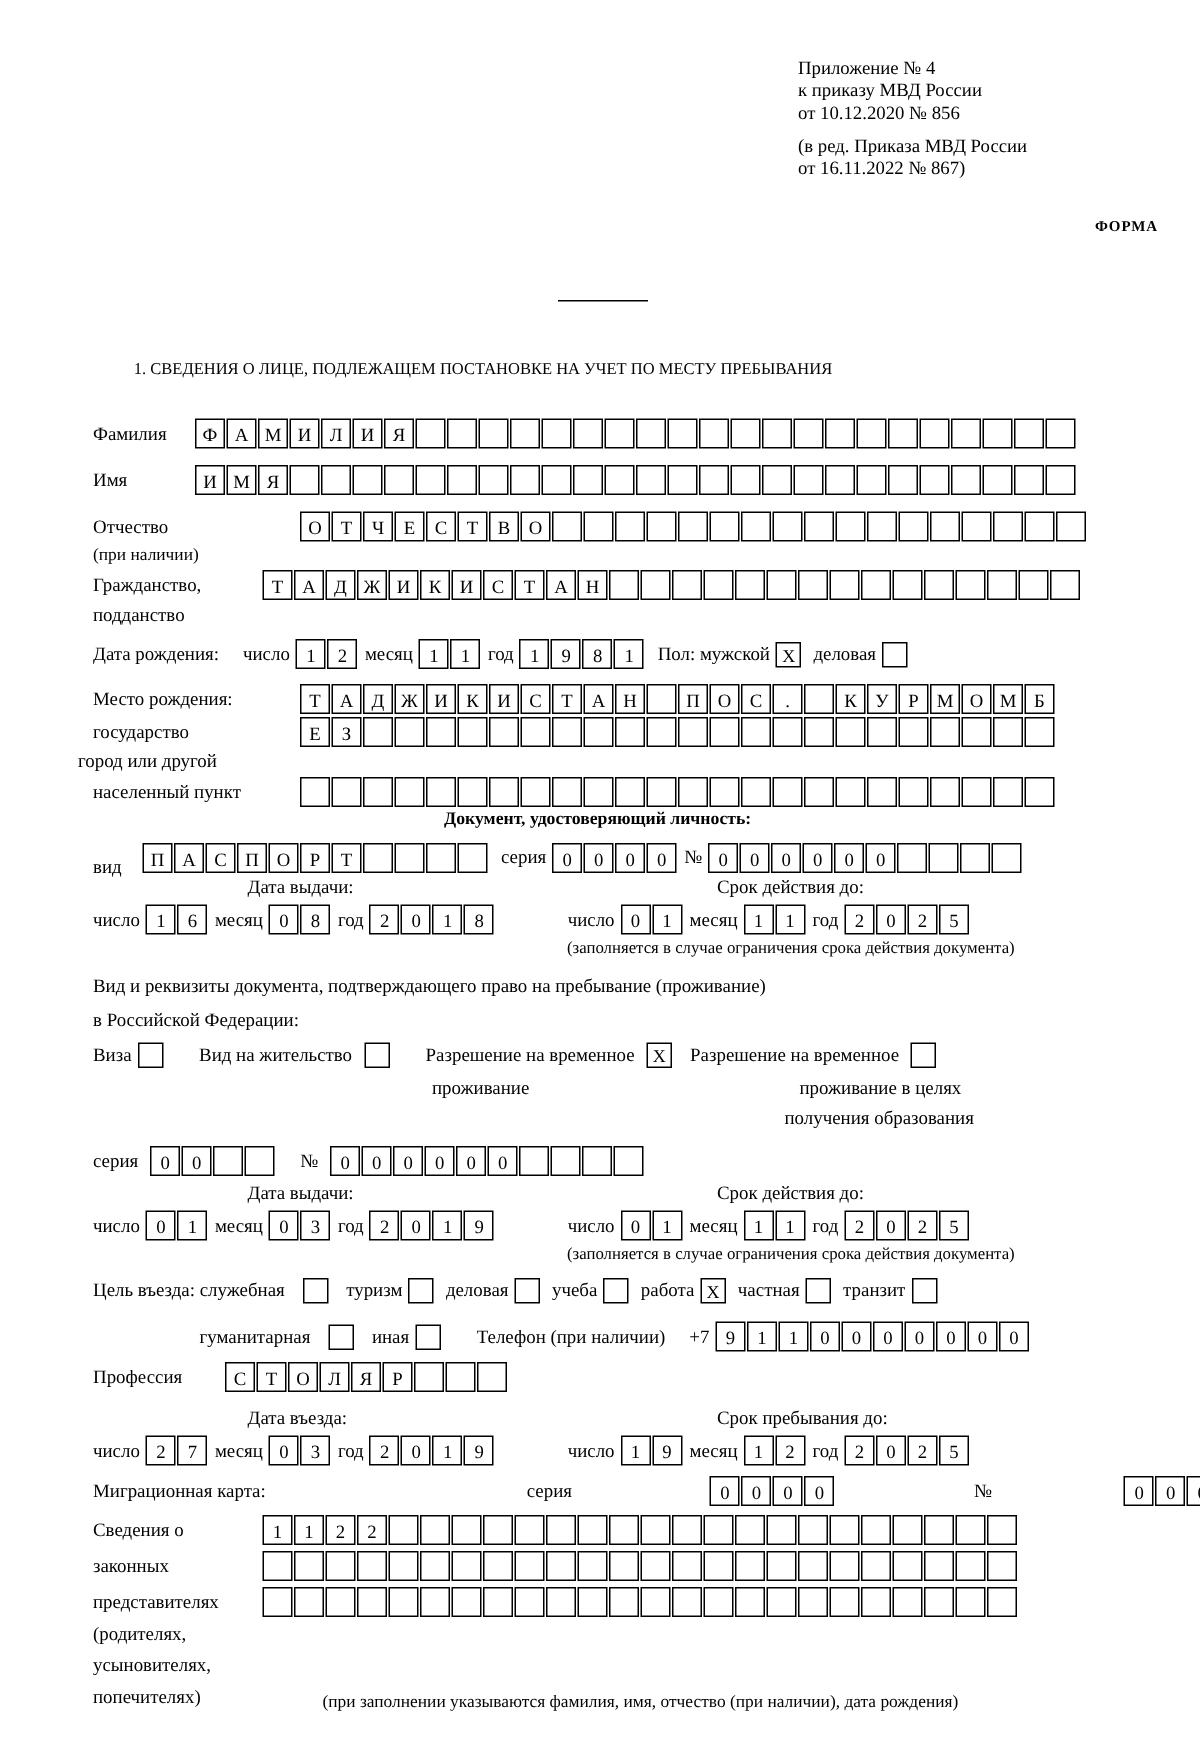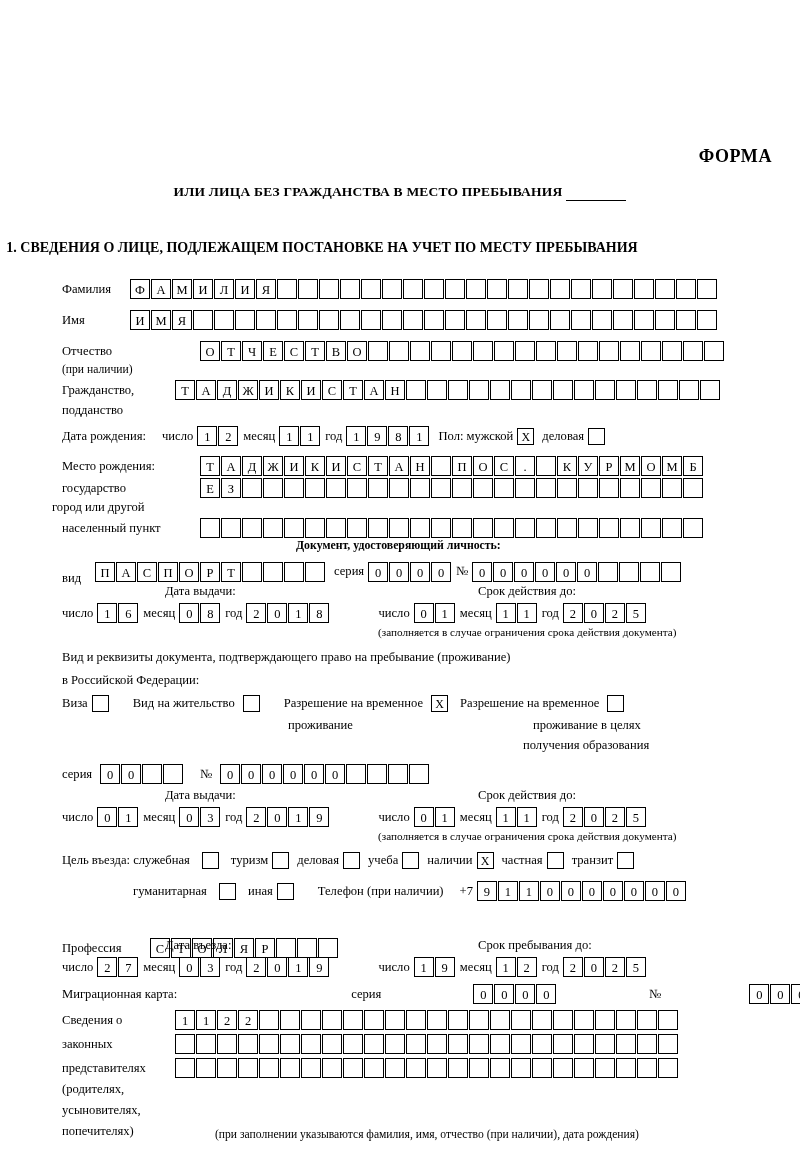--- a/index.html
+++ b/index.html
@@ -72,6 +72,14 @@
 
 <div class="page">
 
+  <div class="header-block">
+    <div>Приложение № 4</div>
+    <div>к приказу МВД России</div>
+    <div>от 10.12.2020 № 856</div>
+    <div class="gap"></div>
+    <div>(в ред. Приказа МВД России</div>
+    <div>от 16.11.2022 № 867)</div>
+  </div>
 
   <div class="forma">ФОРМА</div>
 

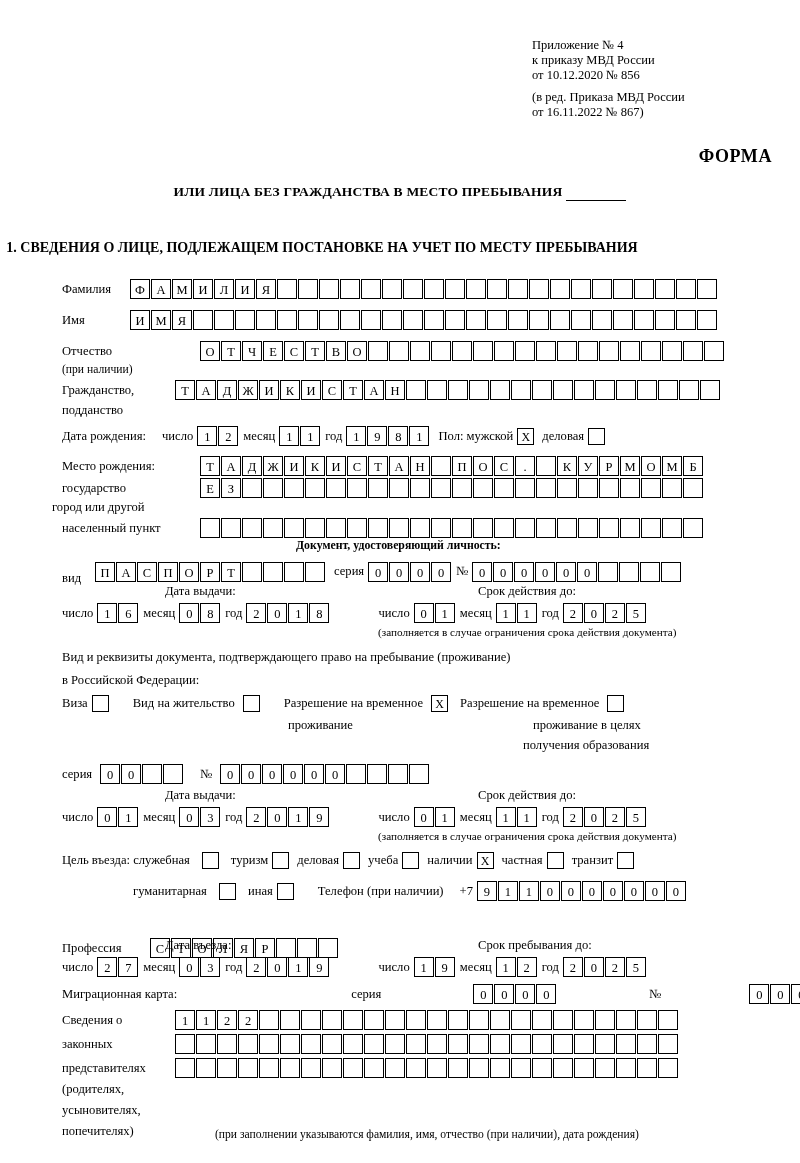--- a/index.html
+++ b/index.html
@@ -21,7 +21,7 @@
   .header-block .gap{height:7px;}
   .forma{
     position:absolute;top:146px;right:28px;
-    font-size:18px;font-weight:bold;letter-spacing:0.6px;
+    font-size:10px;font-weight:bold;letter-spacing:0.6px;
   }
 
   .title{

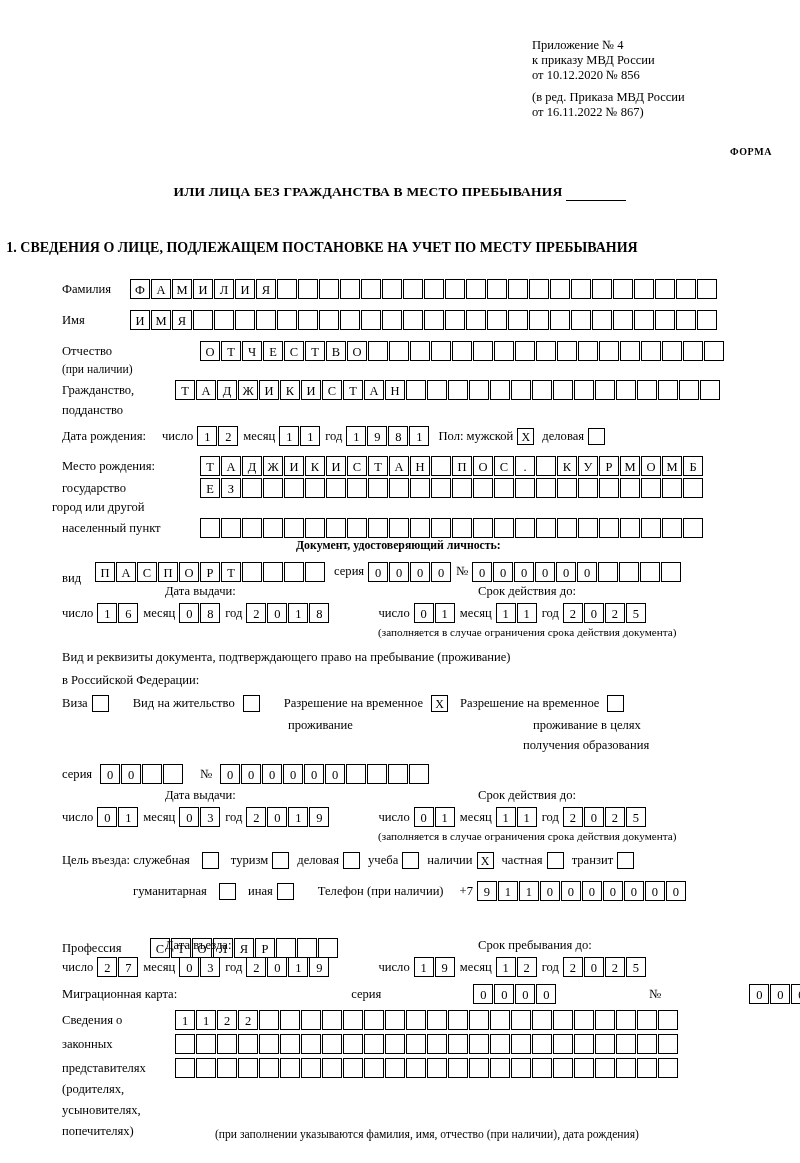--- a/index.html
+++ b/index.html
@@ -85,7 +85,7 @@
 
   <div class="title">
     <div>
-      <span>ИЛИ ЛИЦА БЕЗ ГРАЖДАНСТВА В МЕСТО ПРЕБЫВАНИЯ</span><span class="underline"></span>
+      <span class="underline"></span>
     </div>
   </div>
 

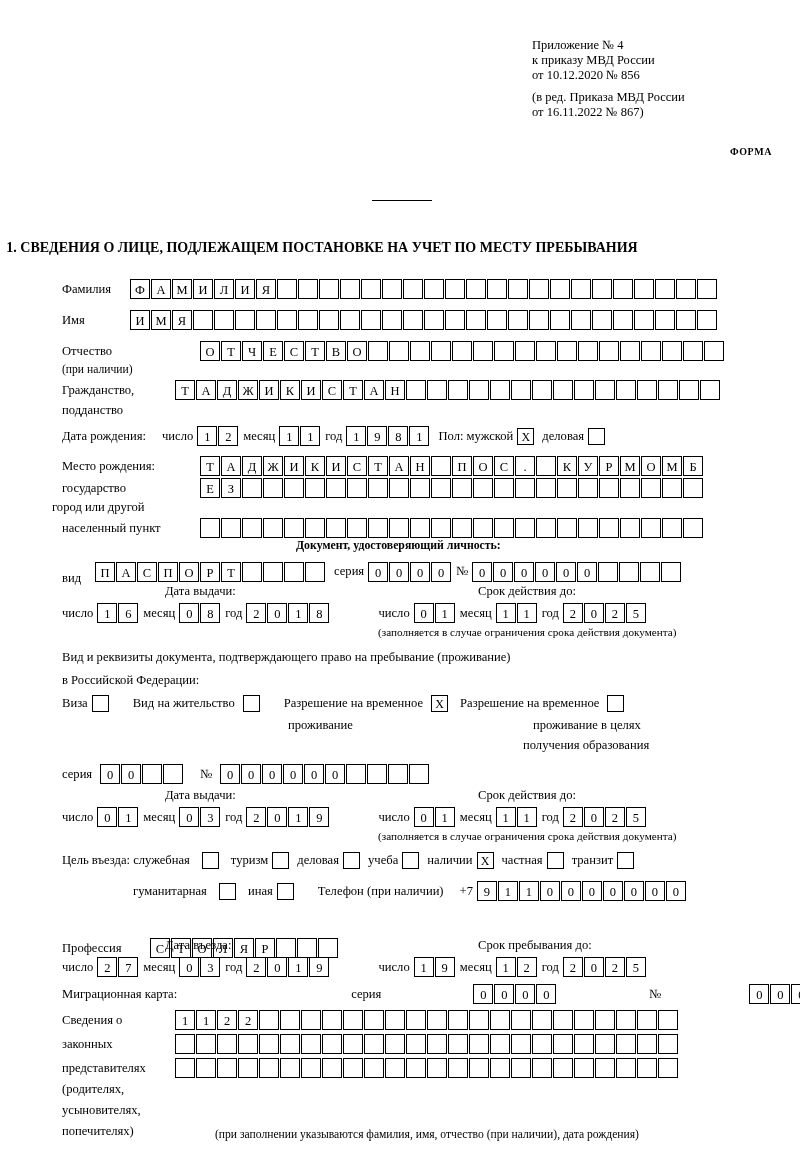--- a/index.html
+++ b/index.html
@@ -36,7 +36,7 @@
 
   .section1{
     position:absolute;top:240px;left:0;width:644px;text-align:center;
-    font-weight:bold;font-size:14px;
+    font-weight:normal;font-size:11px;
   }
 
   

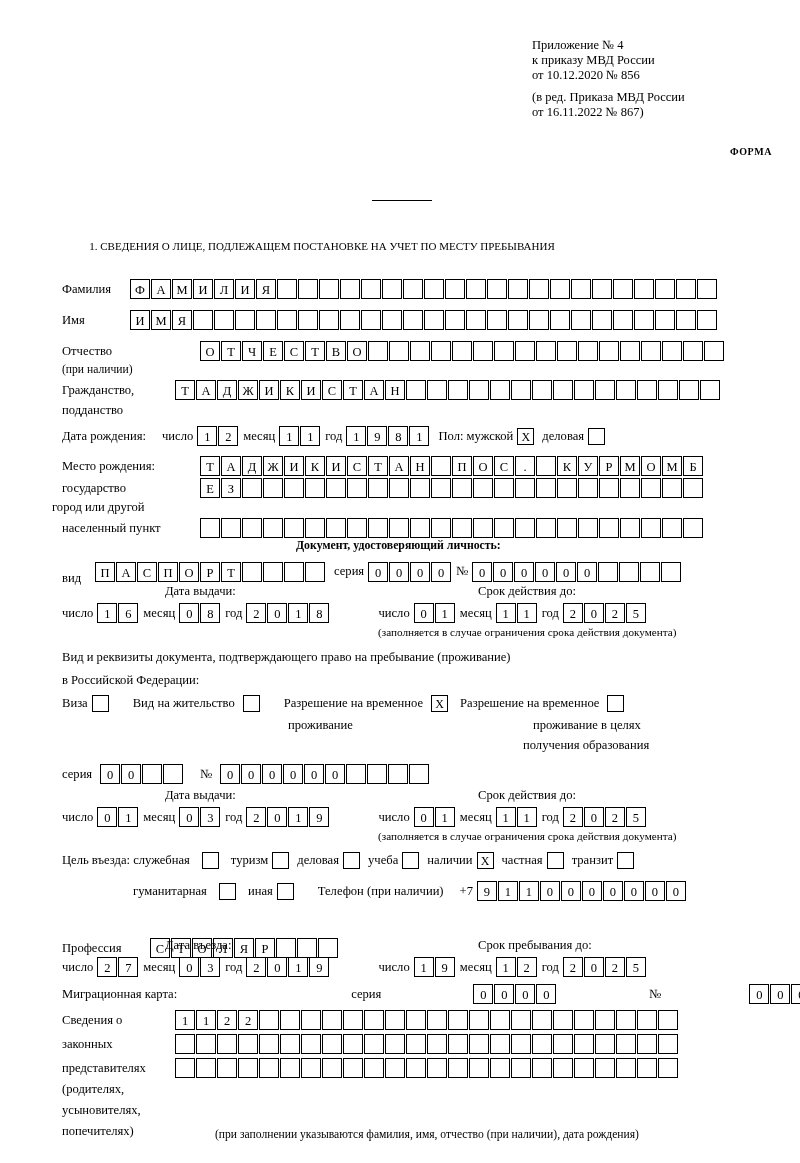--- a/index.html
+++ b/index.html
@@ -597,7 +597,7 @@
     <span class="sp4"></span>
     <span class="cb"></span>
     <span class="sp8"></span>
-    <span class="lbl">наличии</span>
+    <span class="lbl">работа</span>
     <span class="sp4"></span>
     <span class="cb">X</span>
     <span class="sp8"></span>

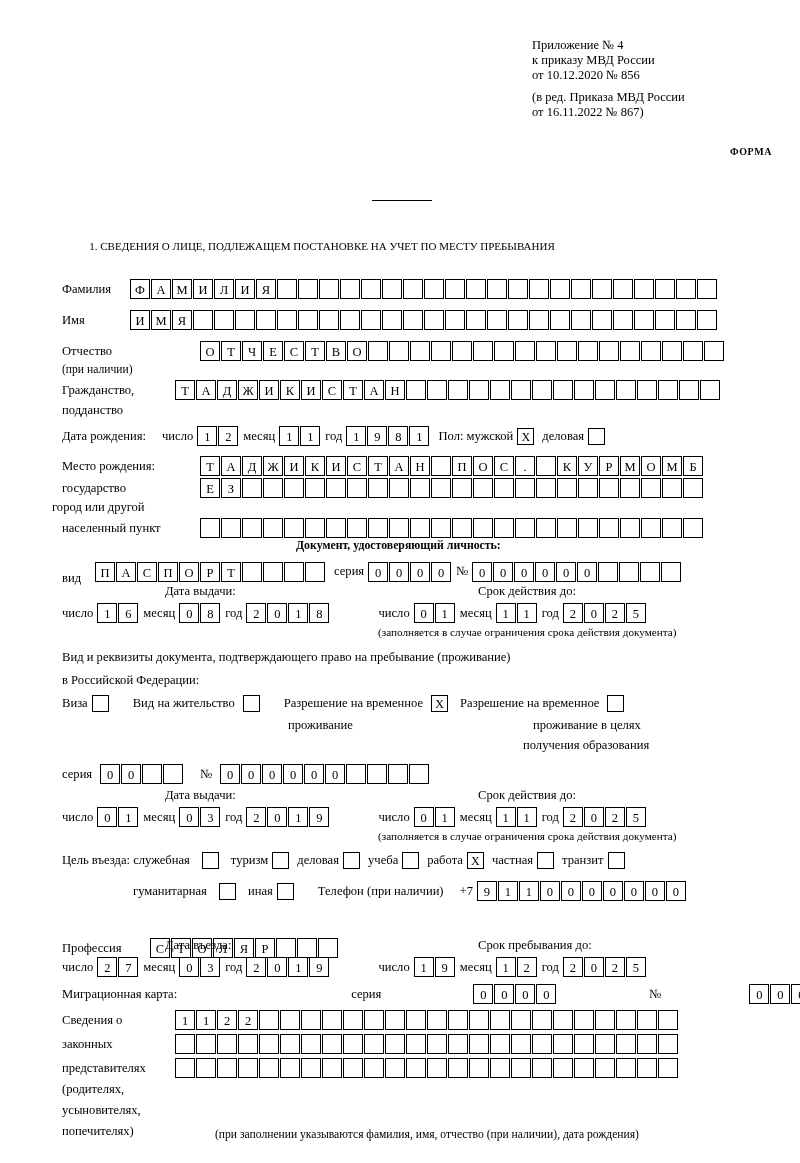--- a/index.html
+++ b/index.html
@@ -637,7 +637,7 @@
       </span>
   </div>
 
-  <div class="row" style="top:908px;left:62px;margin-top:30px;">
+  <div class="row" style="top:908px;left:62px;">
     <span class="lbl" style="width:88px;display:inline-block;">Профессия</span>
     <span class="boxes" id="profession-boxes">
         <span class="bx">С</span>

